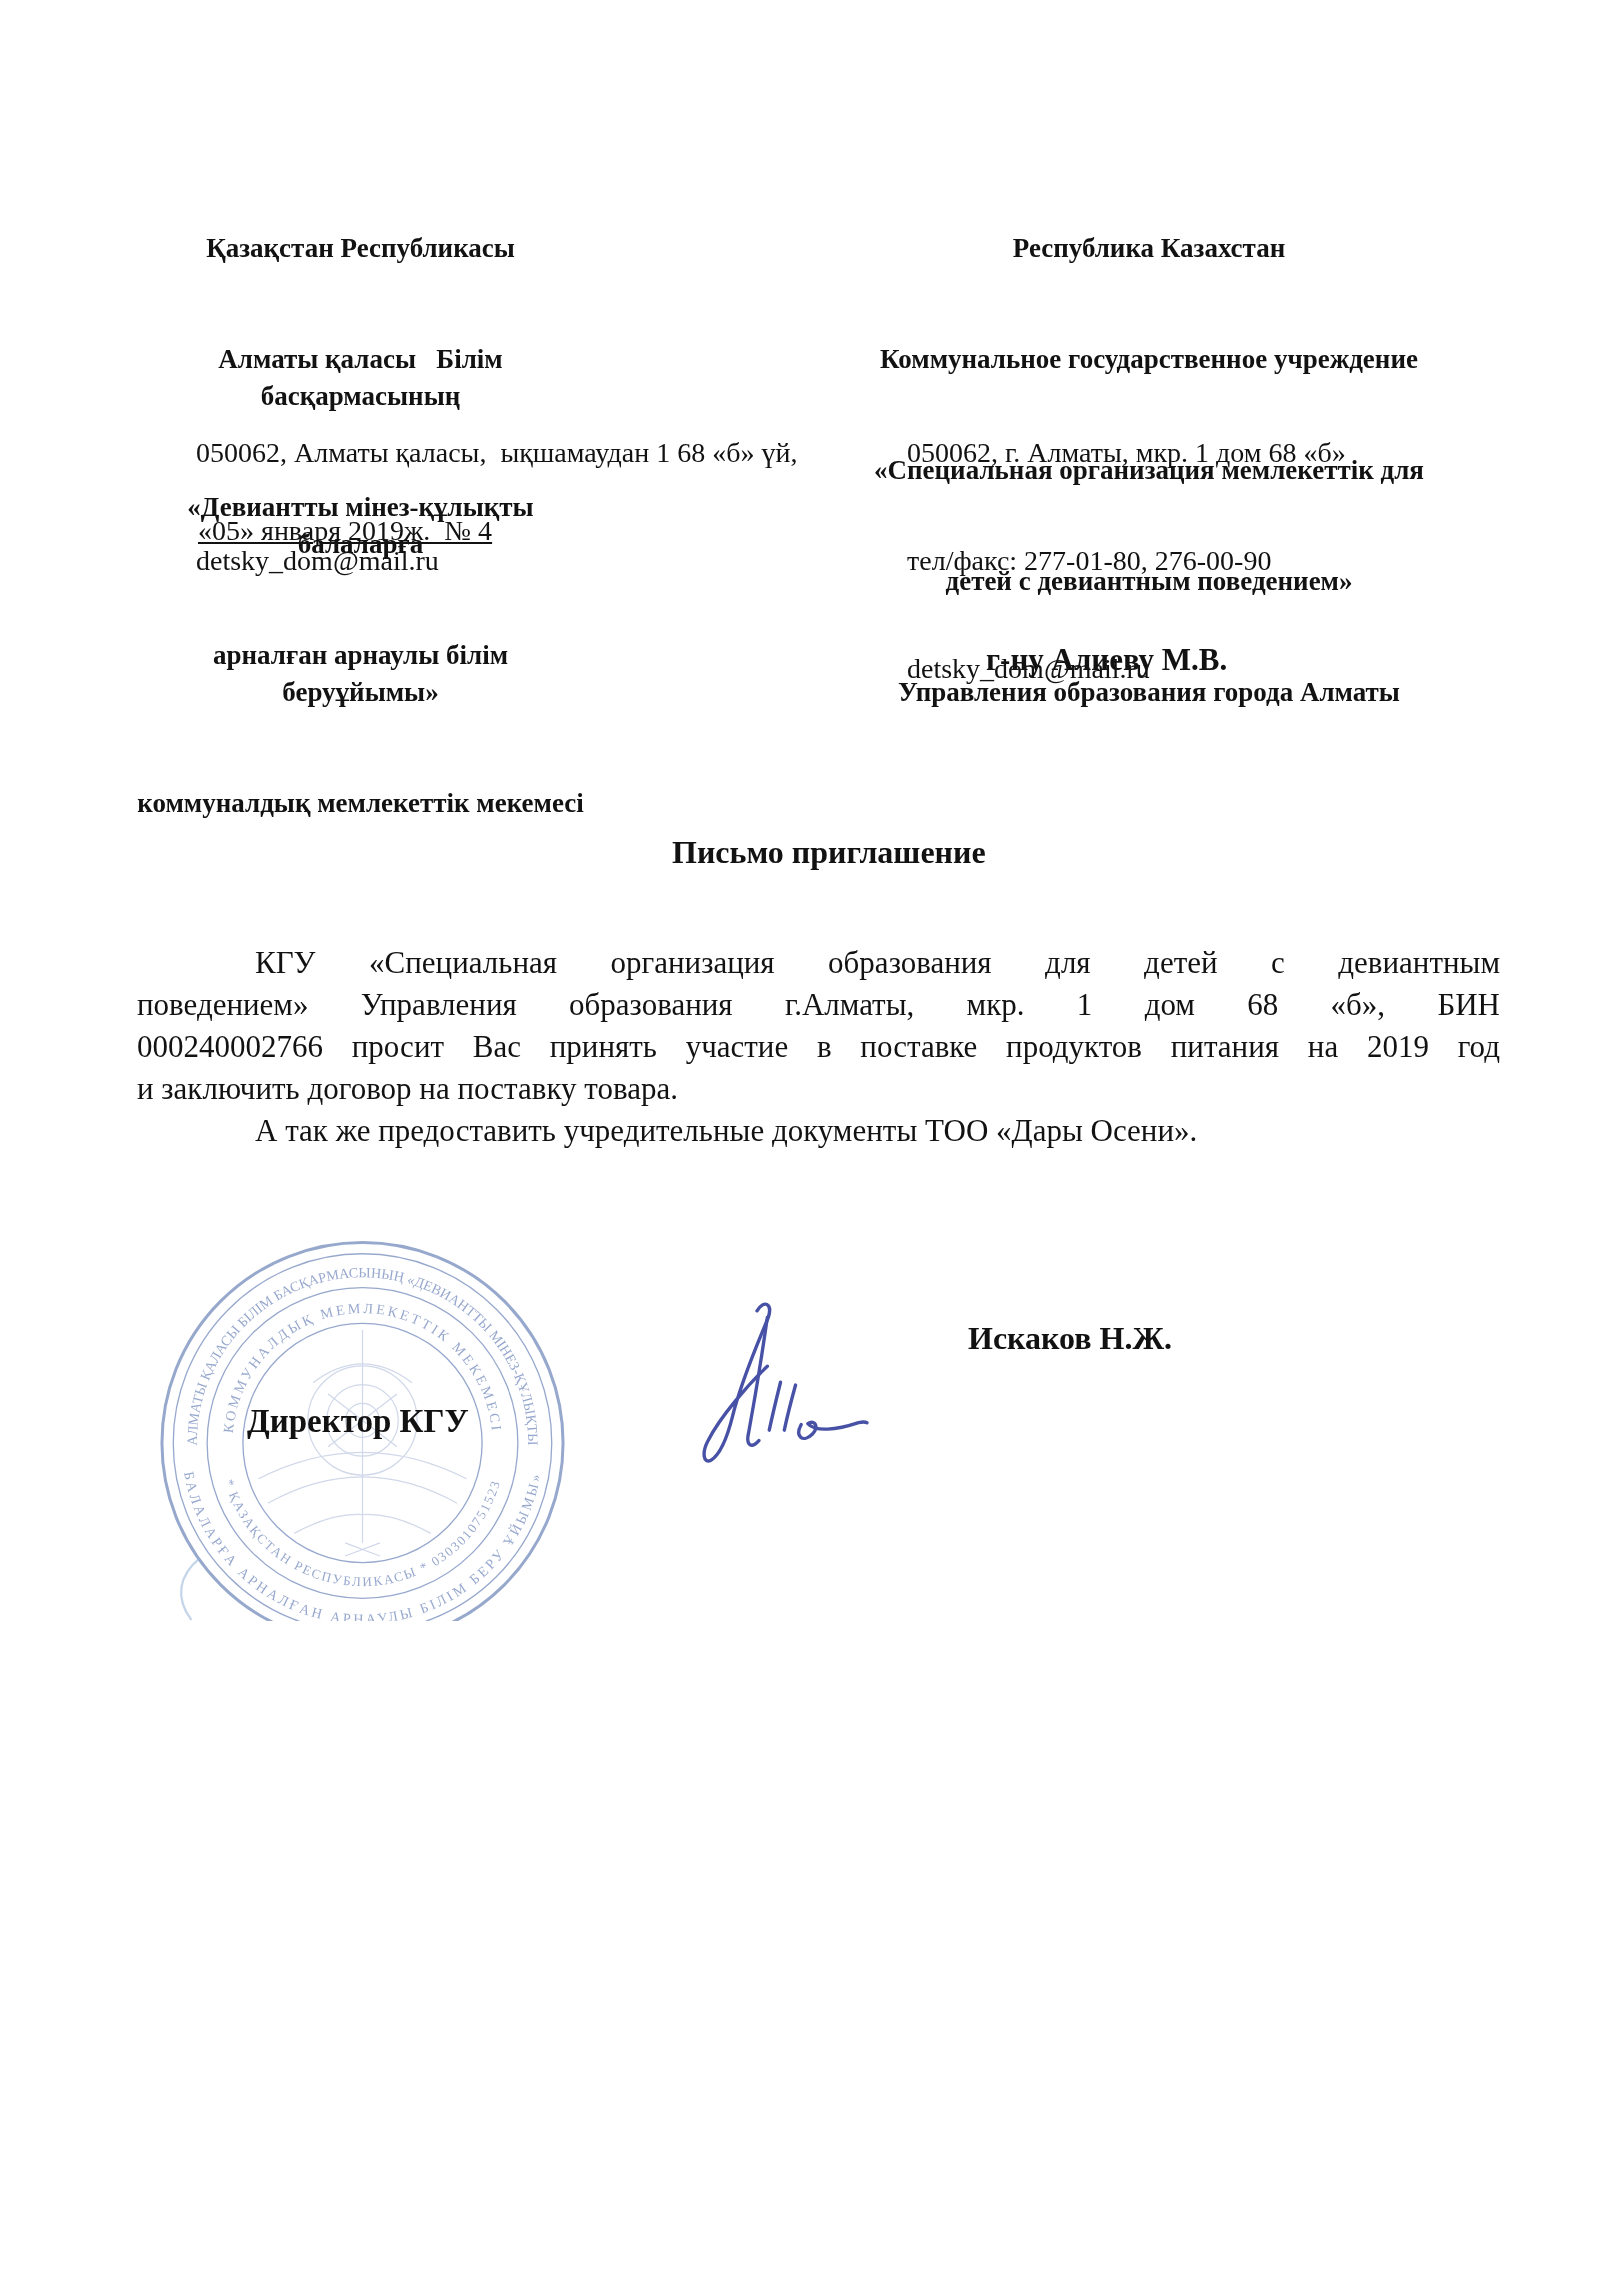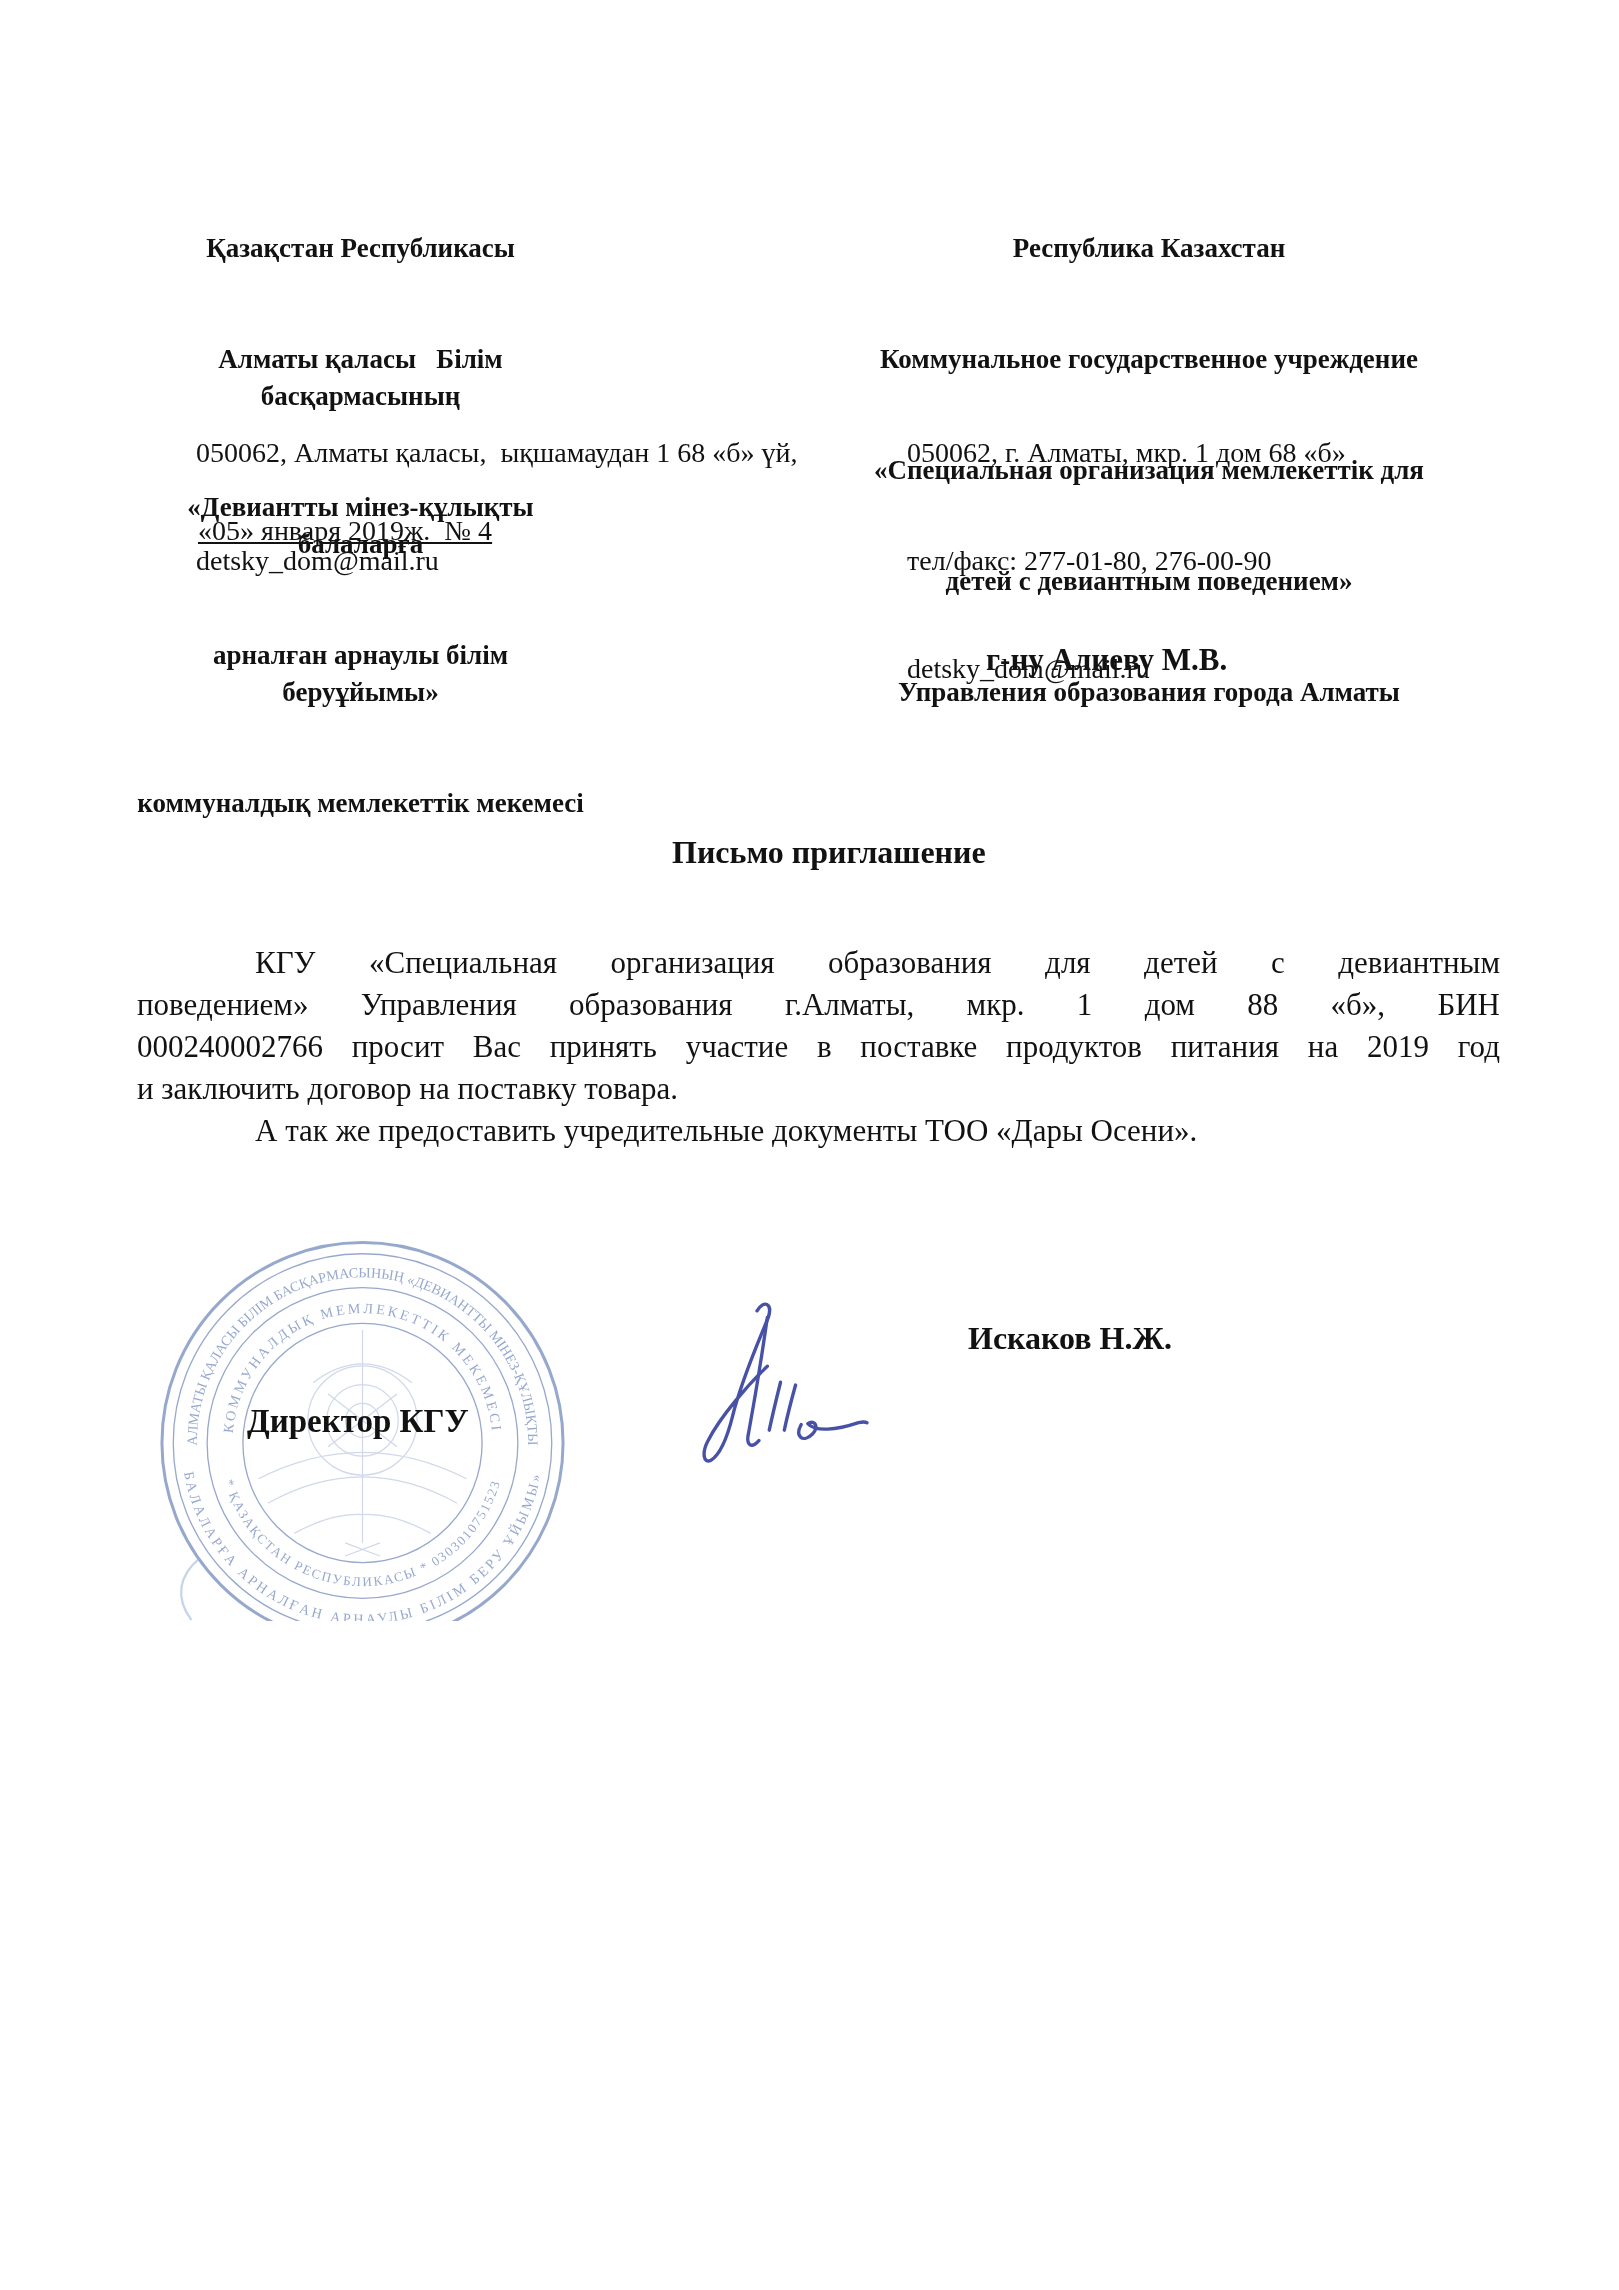--- a/index.html
+++ b/index.html
@@ -68,7 +68,7 @@
 
   <div class="abs bodyblock" style="left:137px;top:942px;">
     <div class="body-line just ind">КГУ «Специальная организация образования для детей с девиантным</div>
-    <div class="body-line just">поведением» Управления образования г.Алматы, мкр. 1 дом 88 «б», БИН</div>
+    <div class="body-line just">поведением» Управления образования г.Алматы, мкр. 1 дом 68 «б», БИН</div>
     <div class="body-line just">000240002766 просит Вас принять участие в поставке продуктов питания на 2019  год</div>
     <div class="body-line">и заключить договор на поставку товара.</div>
     <div class="body-line ind">А так же предоставить учредительные документы ТОО «Дары Осени».</div>

